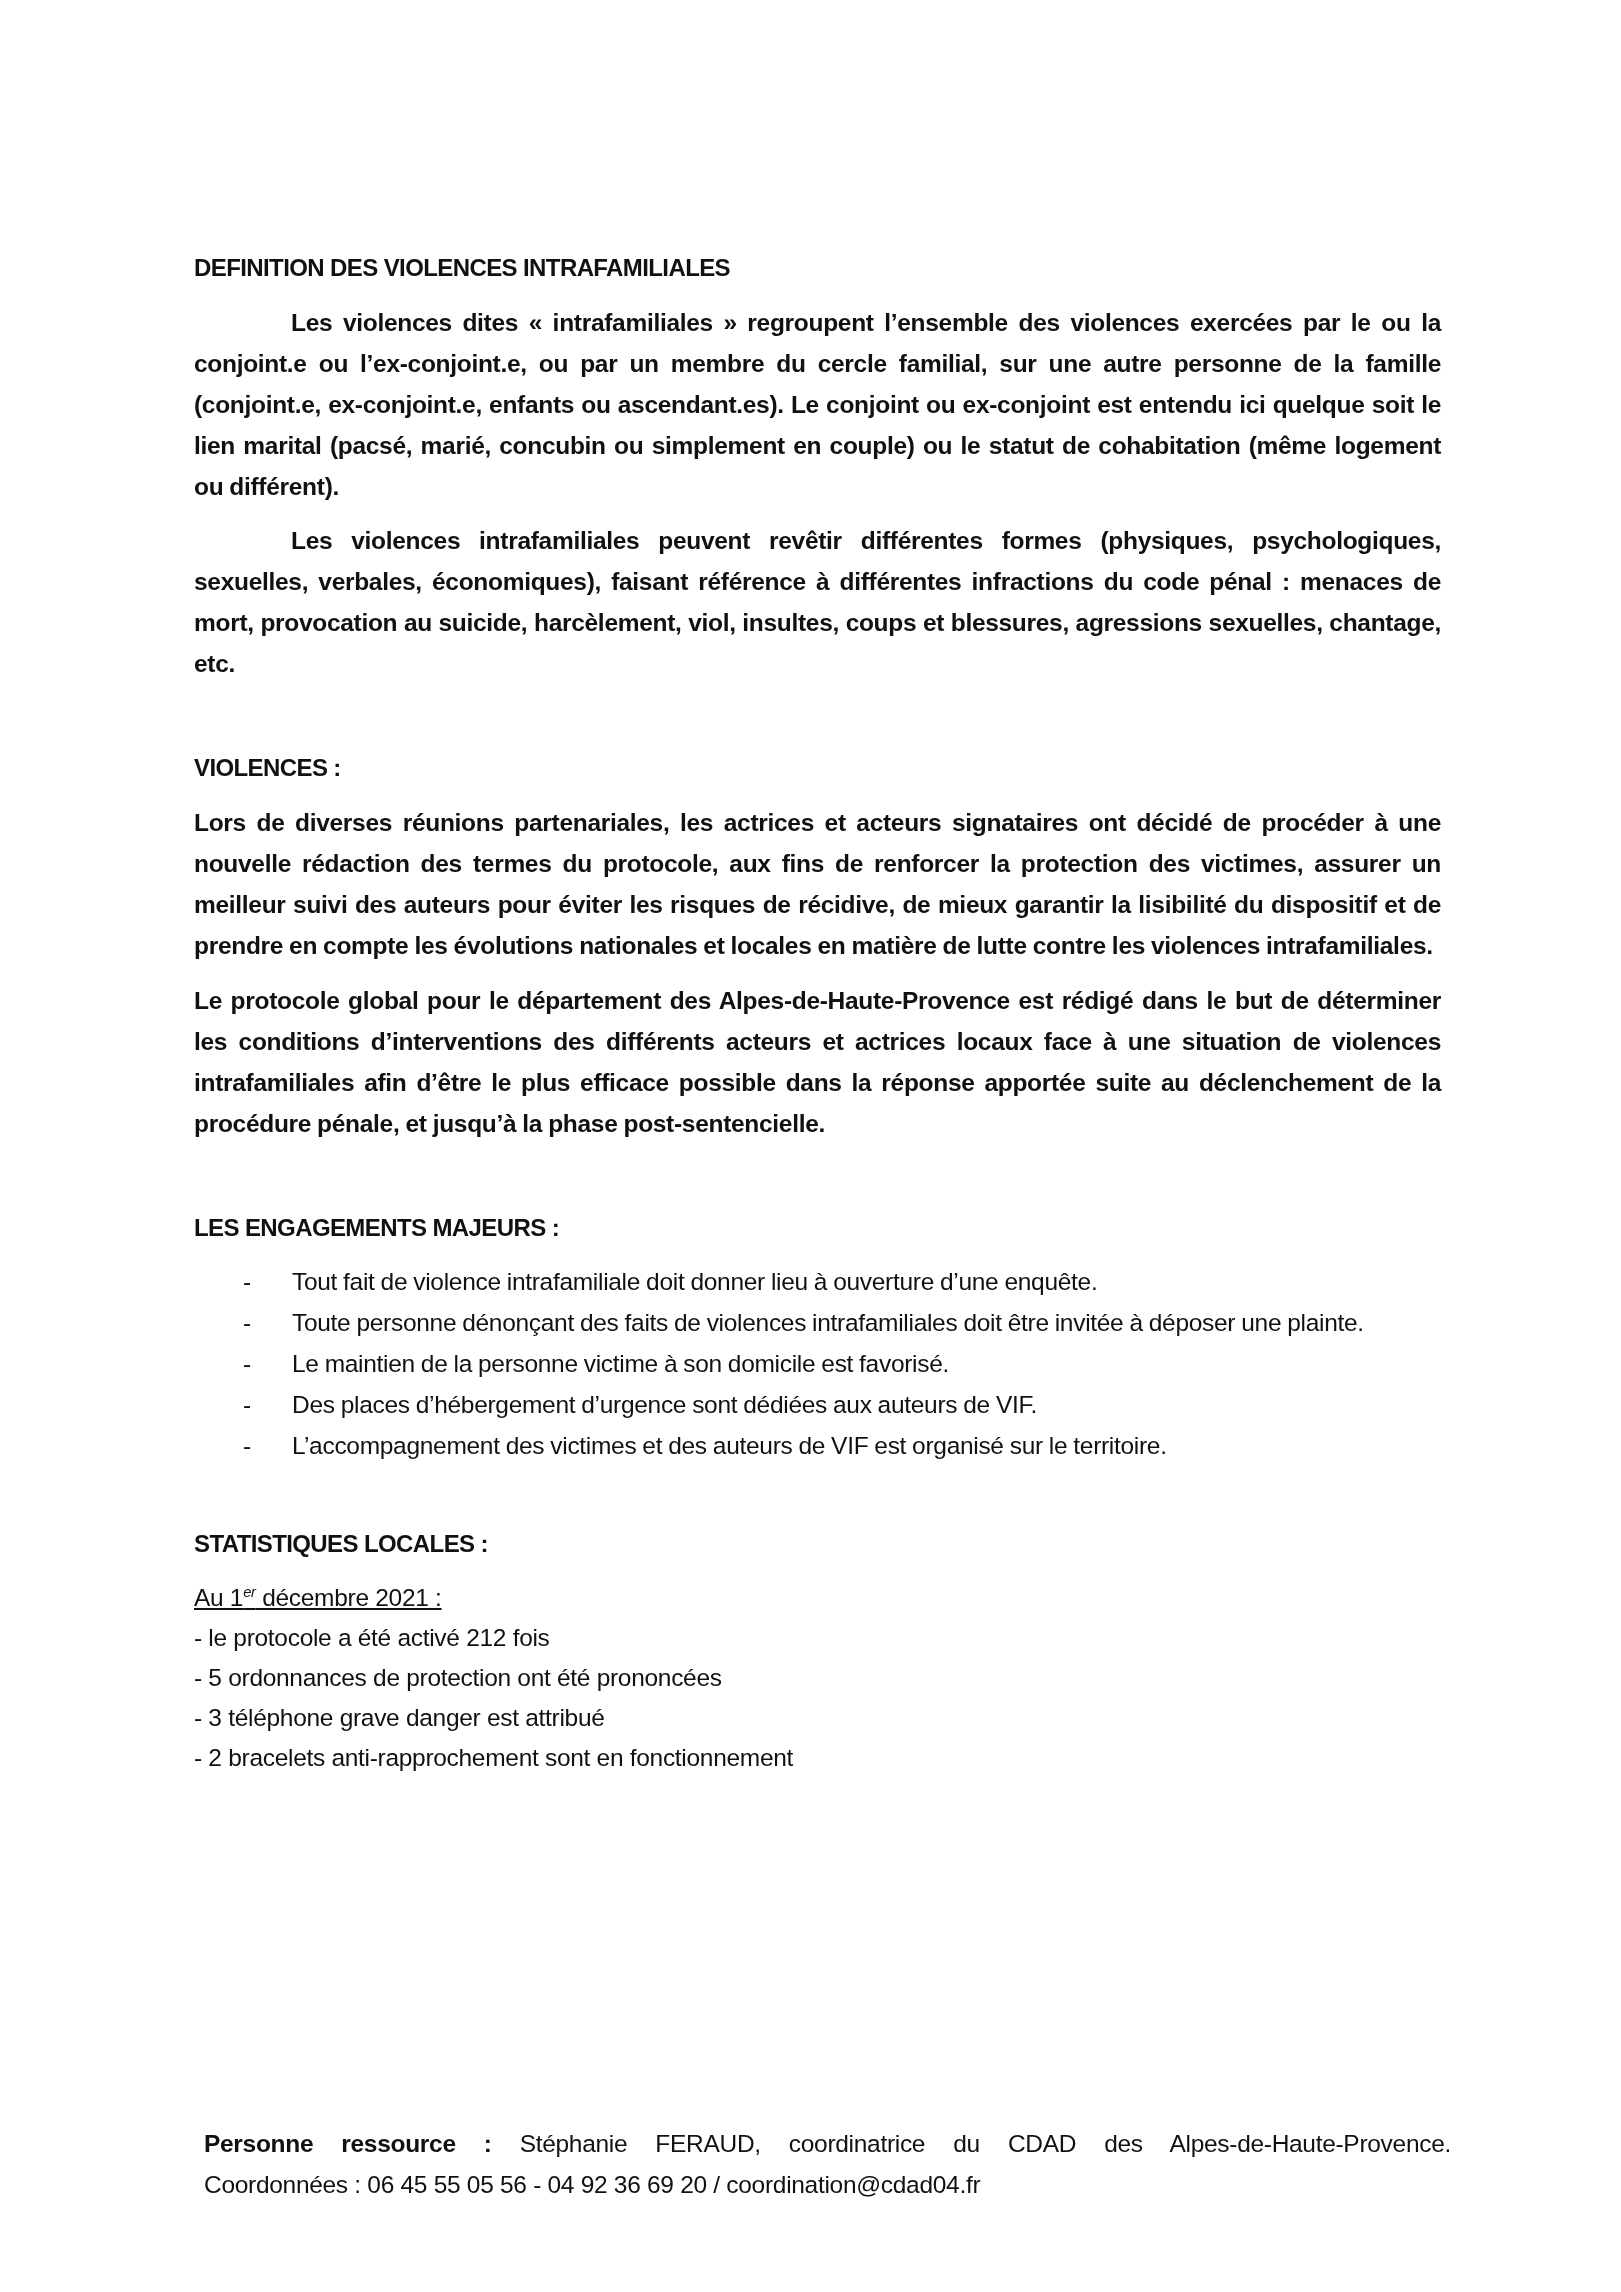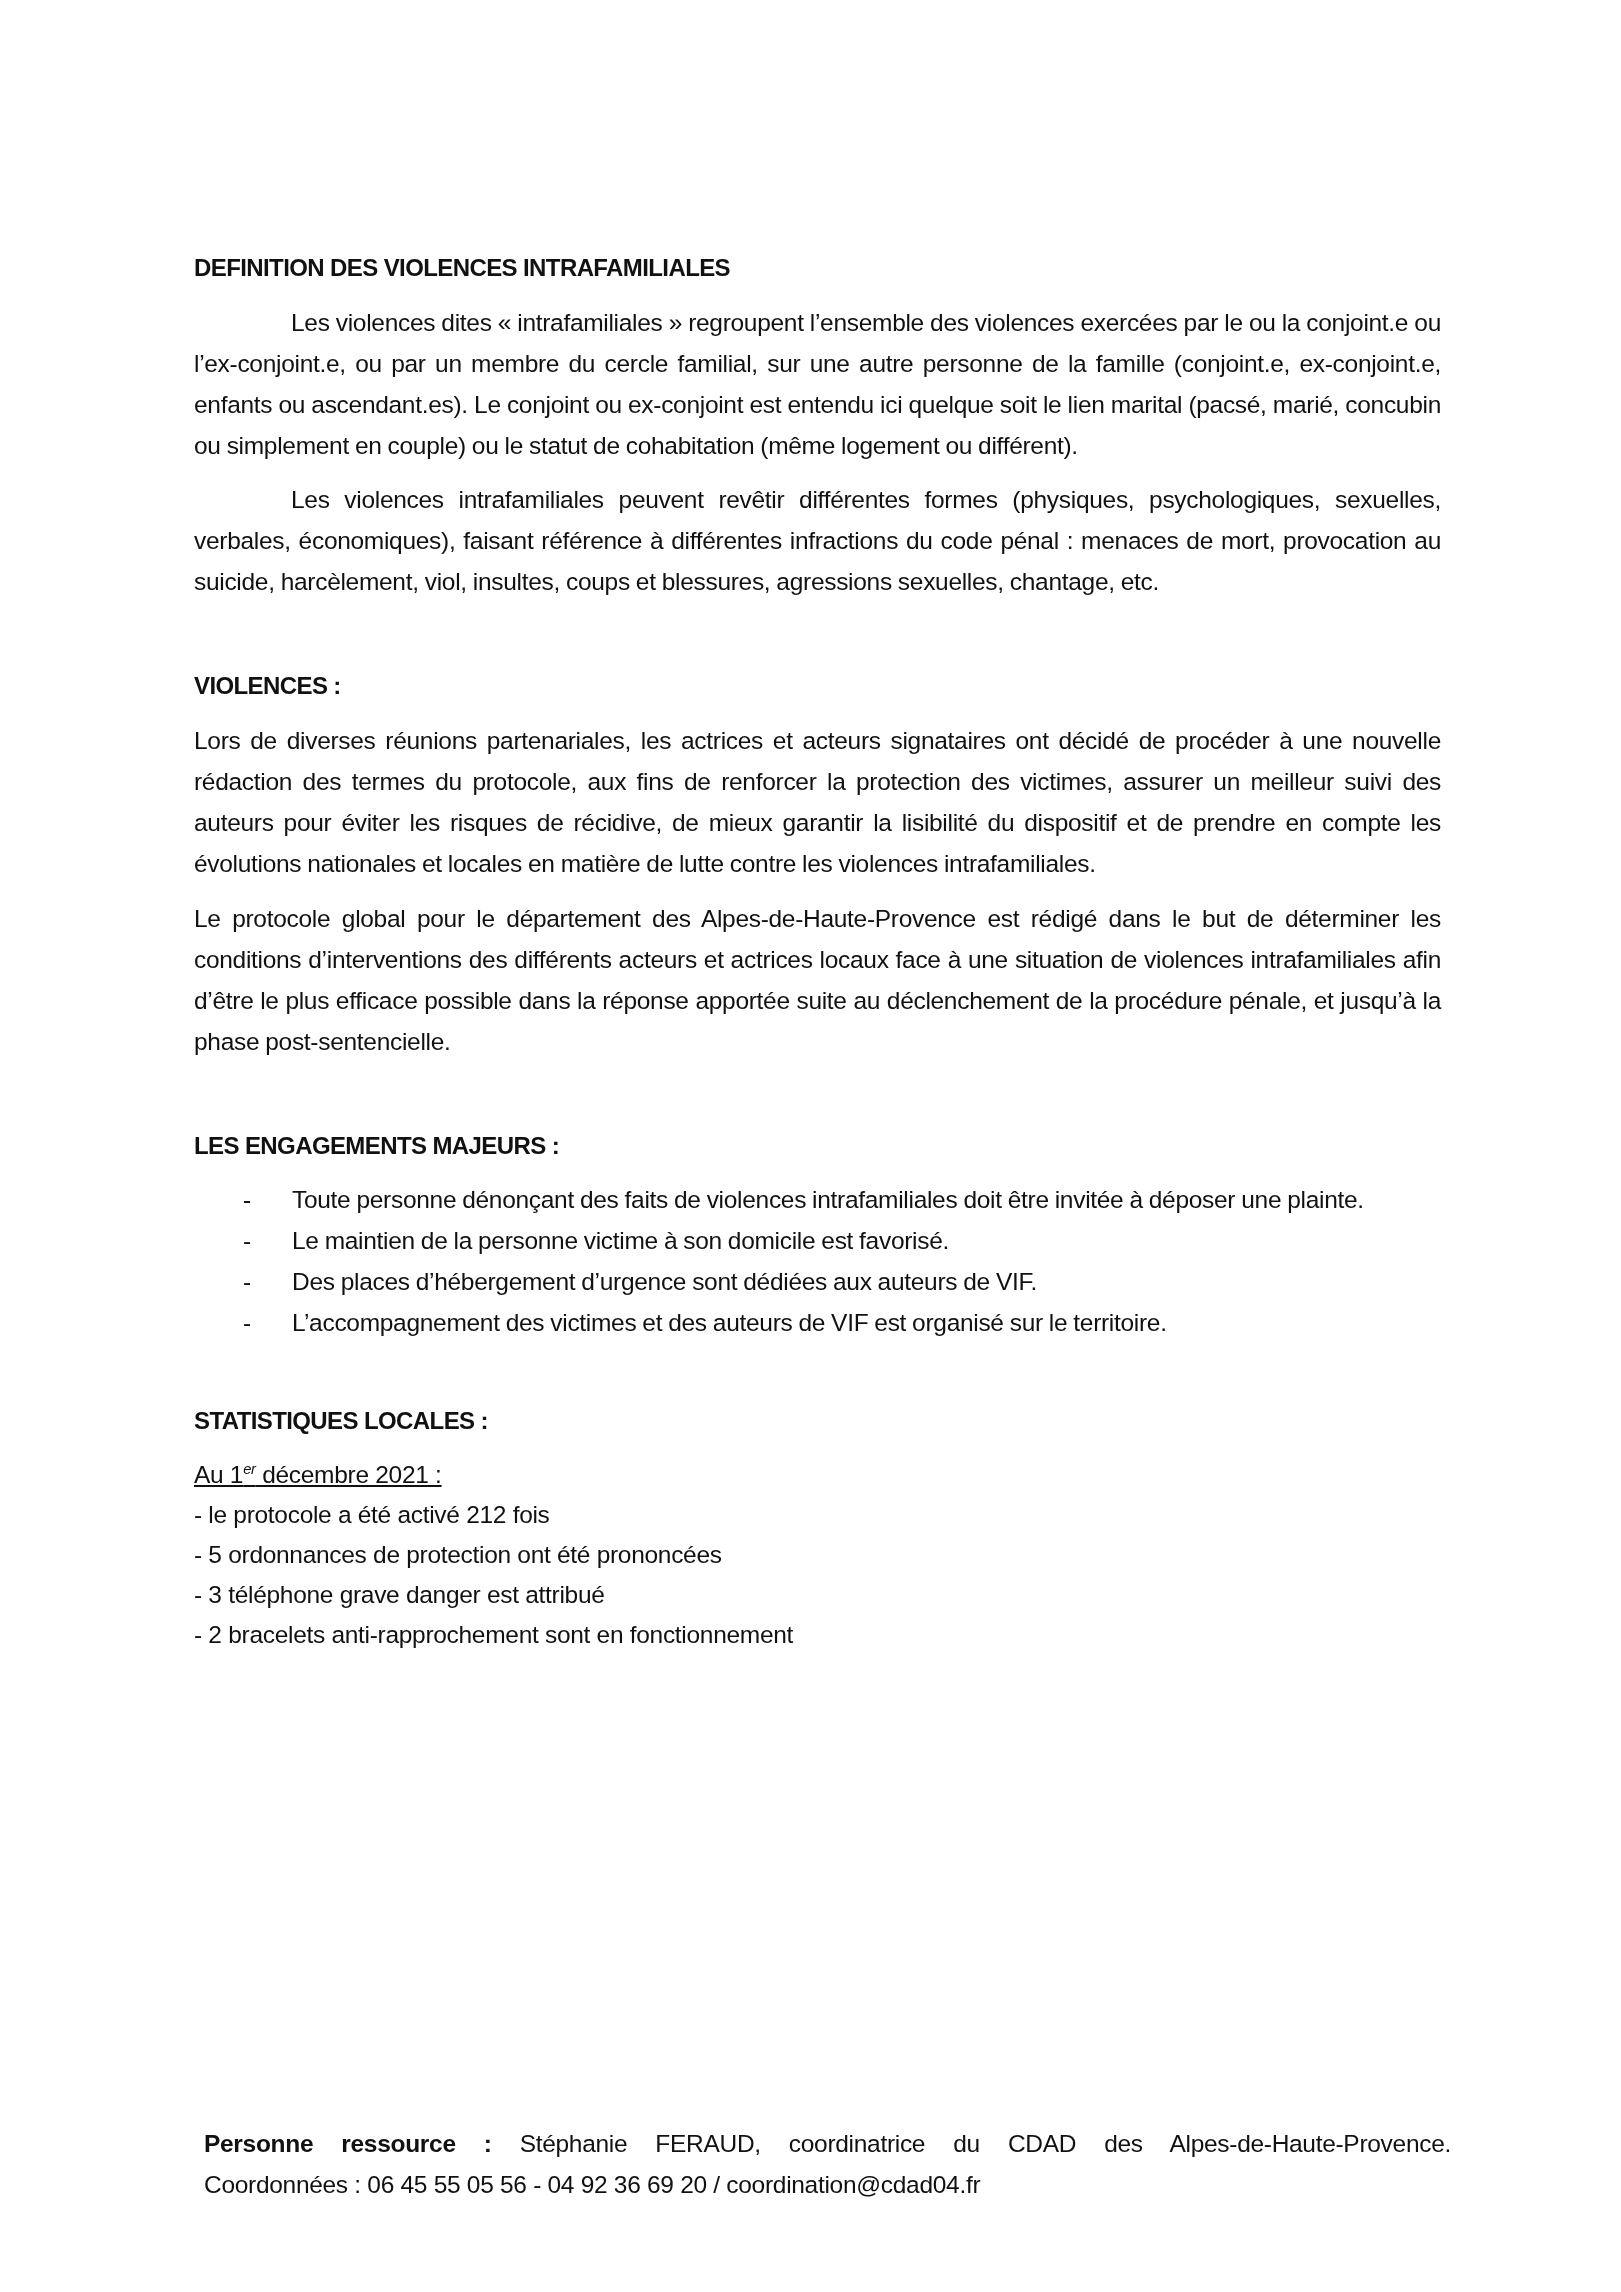--- a/index.html
+++ b/index.html
@@ -35,6 +35,7 @@
       margin: 0;
       letter-spacing: -0.3px;
       word-spacing: -0.5px;
+      font-weight: bold;
     }
     .indent {
       text-indent: 97px;

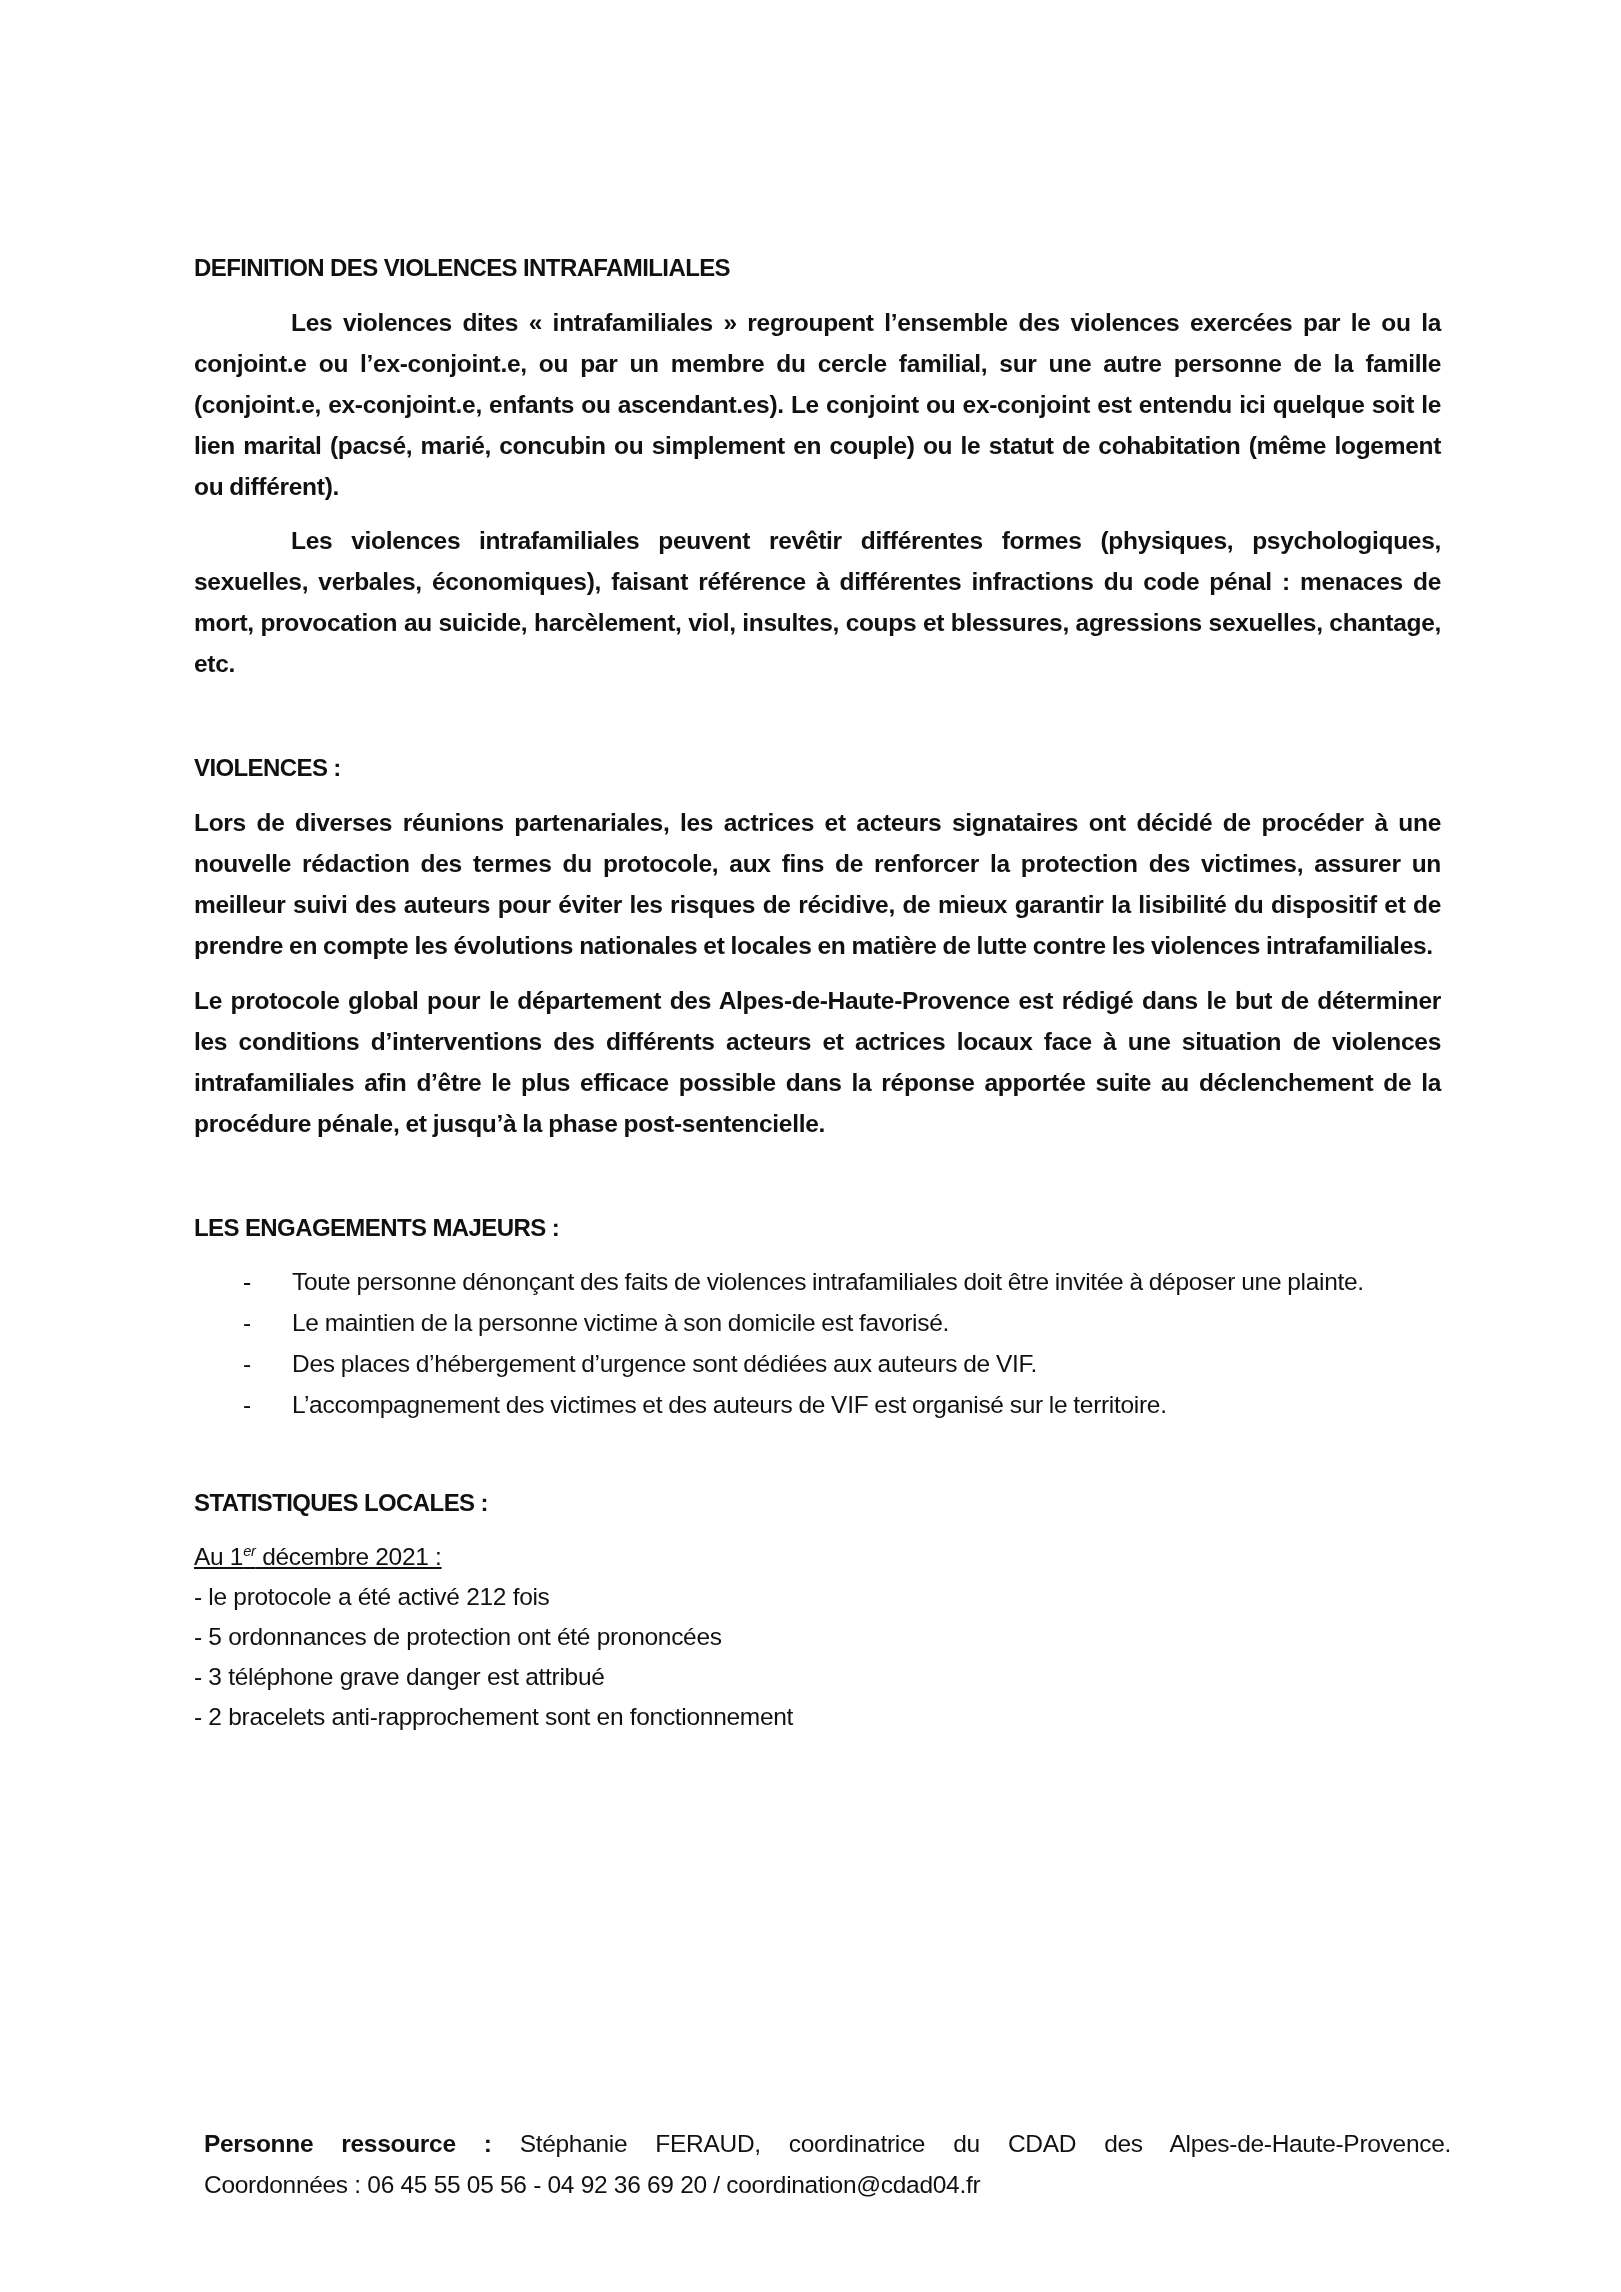--- a/index.html
+++ b/index.html
@@ -129,6 +129,7 @@
     <ul class="bullets">
       <li>
         <span class="dash">-</span>
+        <span>Tout fait de violence intrafamiliale doit donner lieu à ouverture d’une enquête.</span>
       </li>
       <li>
         <span class="dash">-</span>

